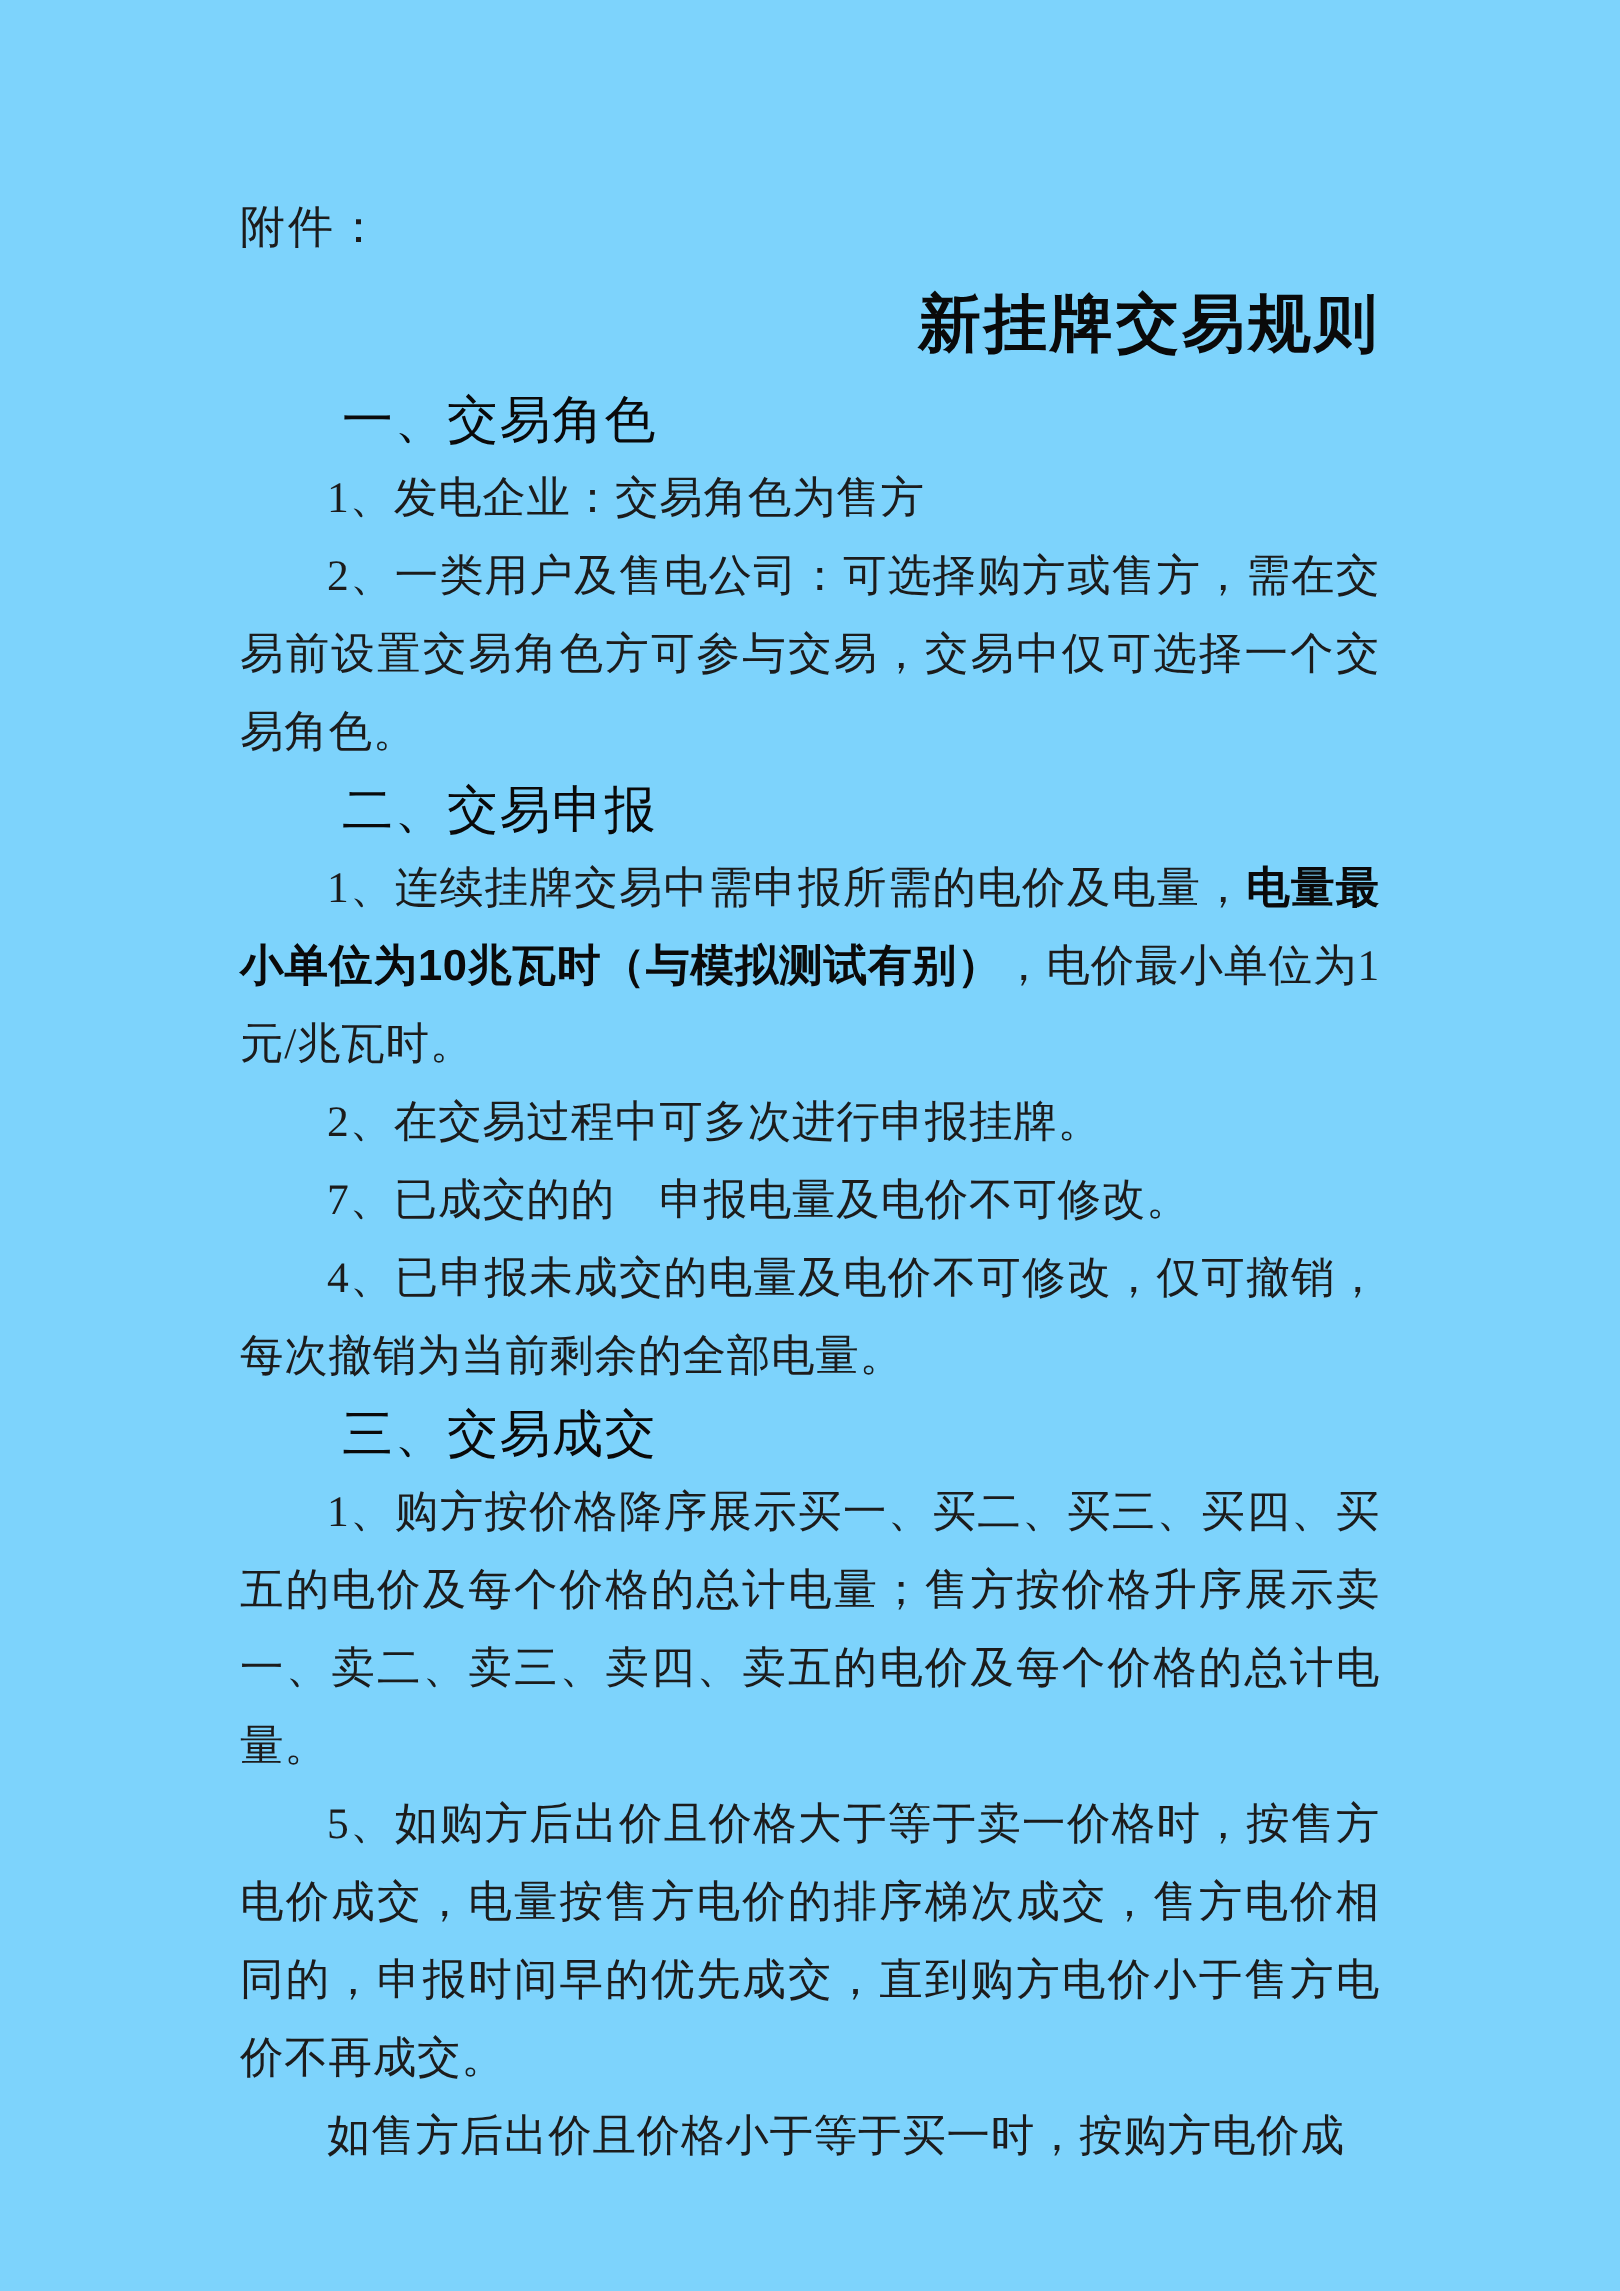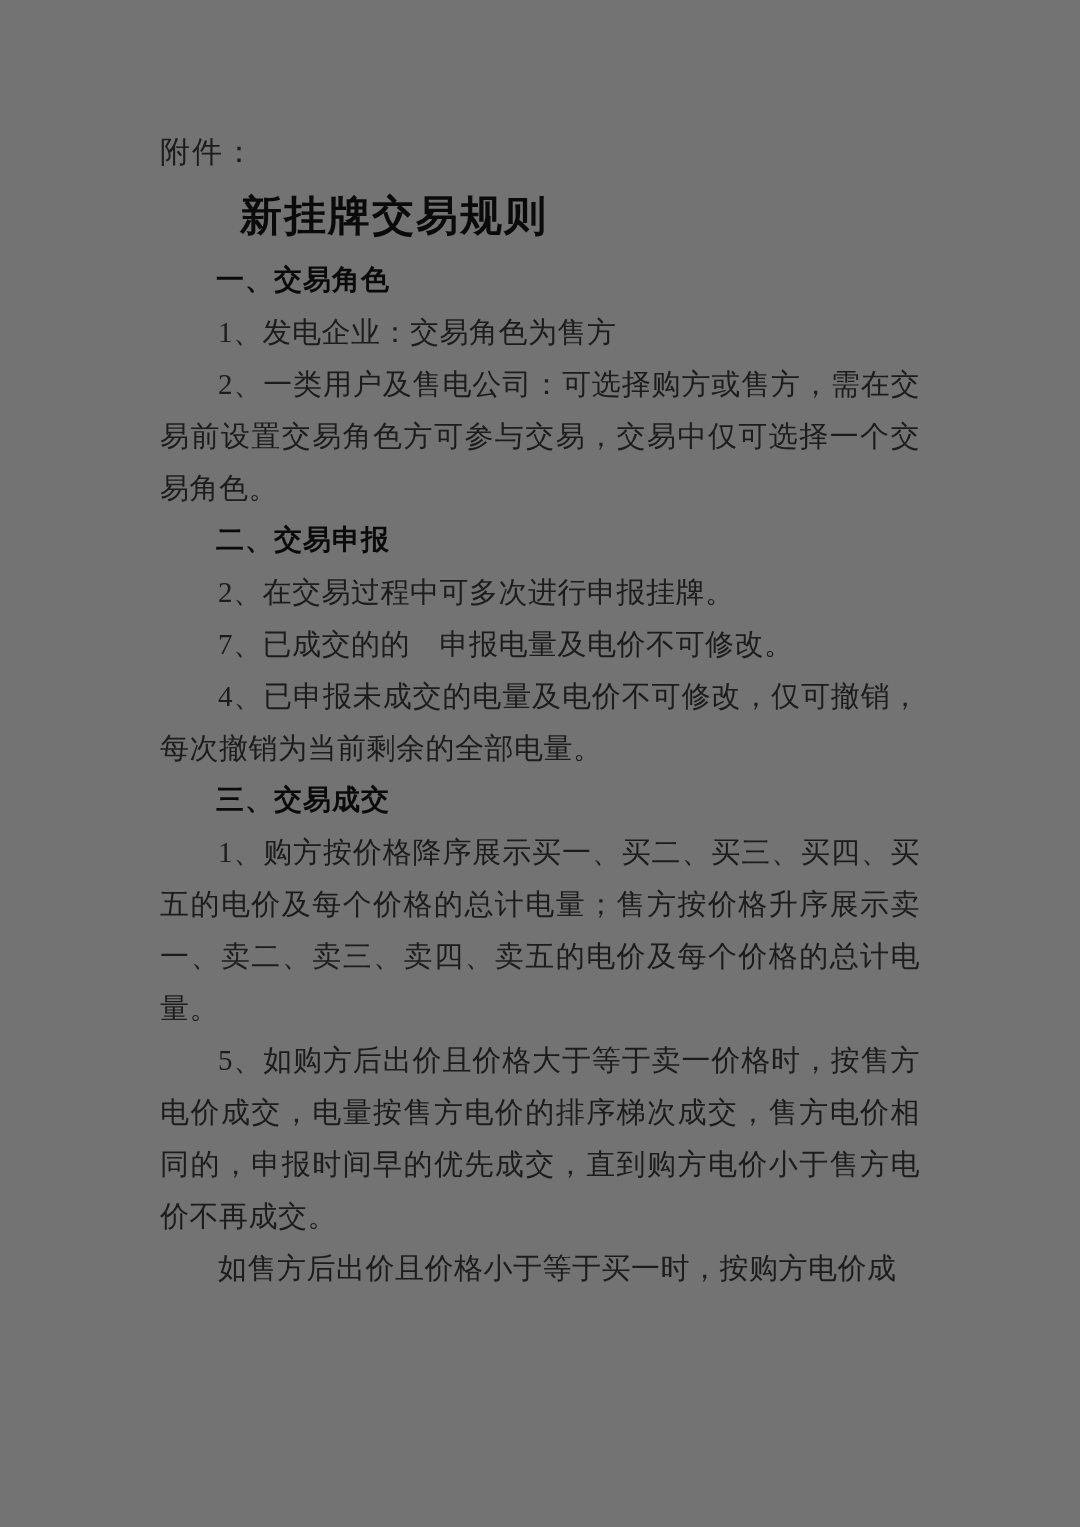--- a/index.html
+++ b/index.html
@@ -12,7 +12,7 @@
     width: 1080px;
     height: 1527px;
     margin: 0 auto;
-    background: #737373;
+    background: #7dd3fc;
     box-sizing: border-box;
     padding: 126px 160px 0 160px;
     overflow: hidden;

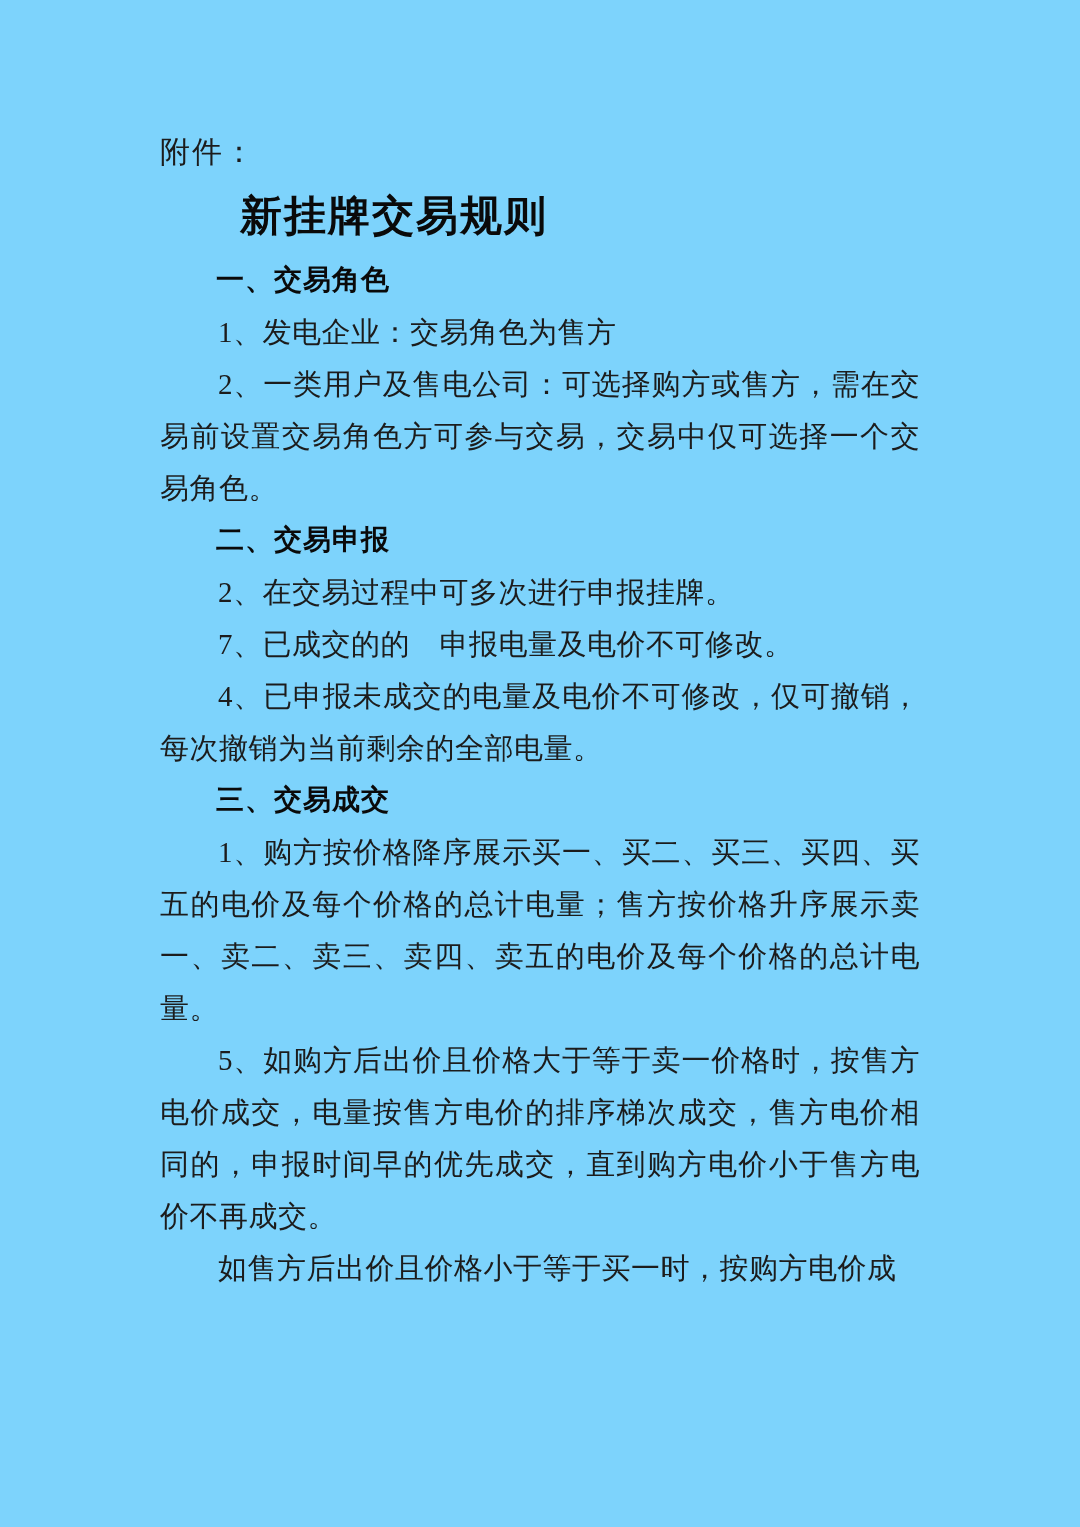--- a/index.html
+++ b/index.html
@@ -28,7 +28,7 @@
     font-size: 42px;
     line-height: 76px;
     font-weight: 700;
-    text-align: left;
+    text-align: right;
     padding-left: 80px; 
     color: #0a0a0a;
     font-family: "Liberation Sans", "DejaVu Sans", sans-serif;

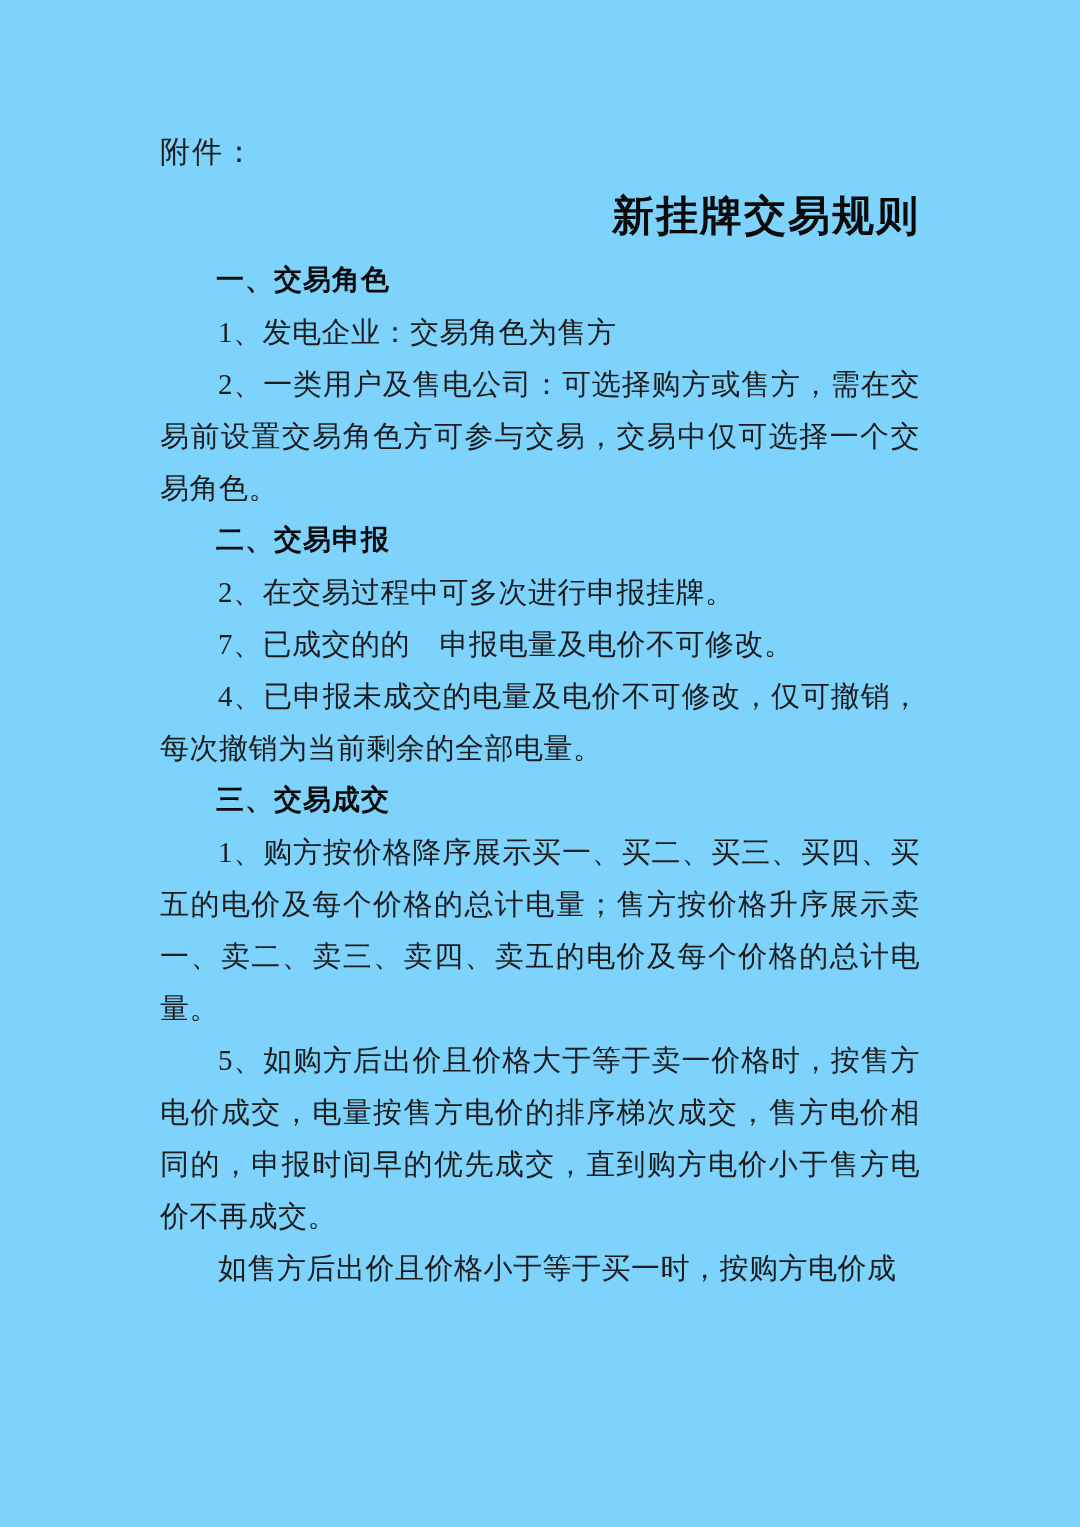--- a/index.html
+++ b/index.html
@@ -35,9 +35,9 @@
     letter-spacing: 2px;
   }
   .section-heading {
-    font-size: 28px;
+    font-size: 34px;
     line-height: 52px;
-    font-weight: 700;
+    font-weight: 400;
     color: #0a0a0a;
     text-indent: 2em;
     font-family: "Liberation Sans", "DejaVu Sans", sans-serif;

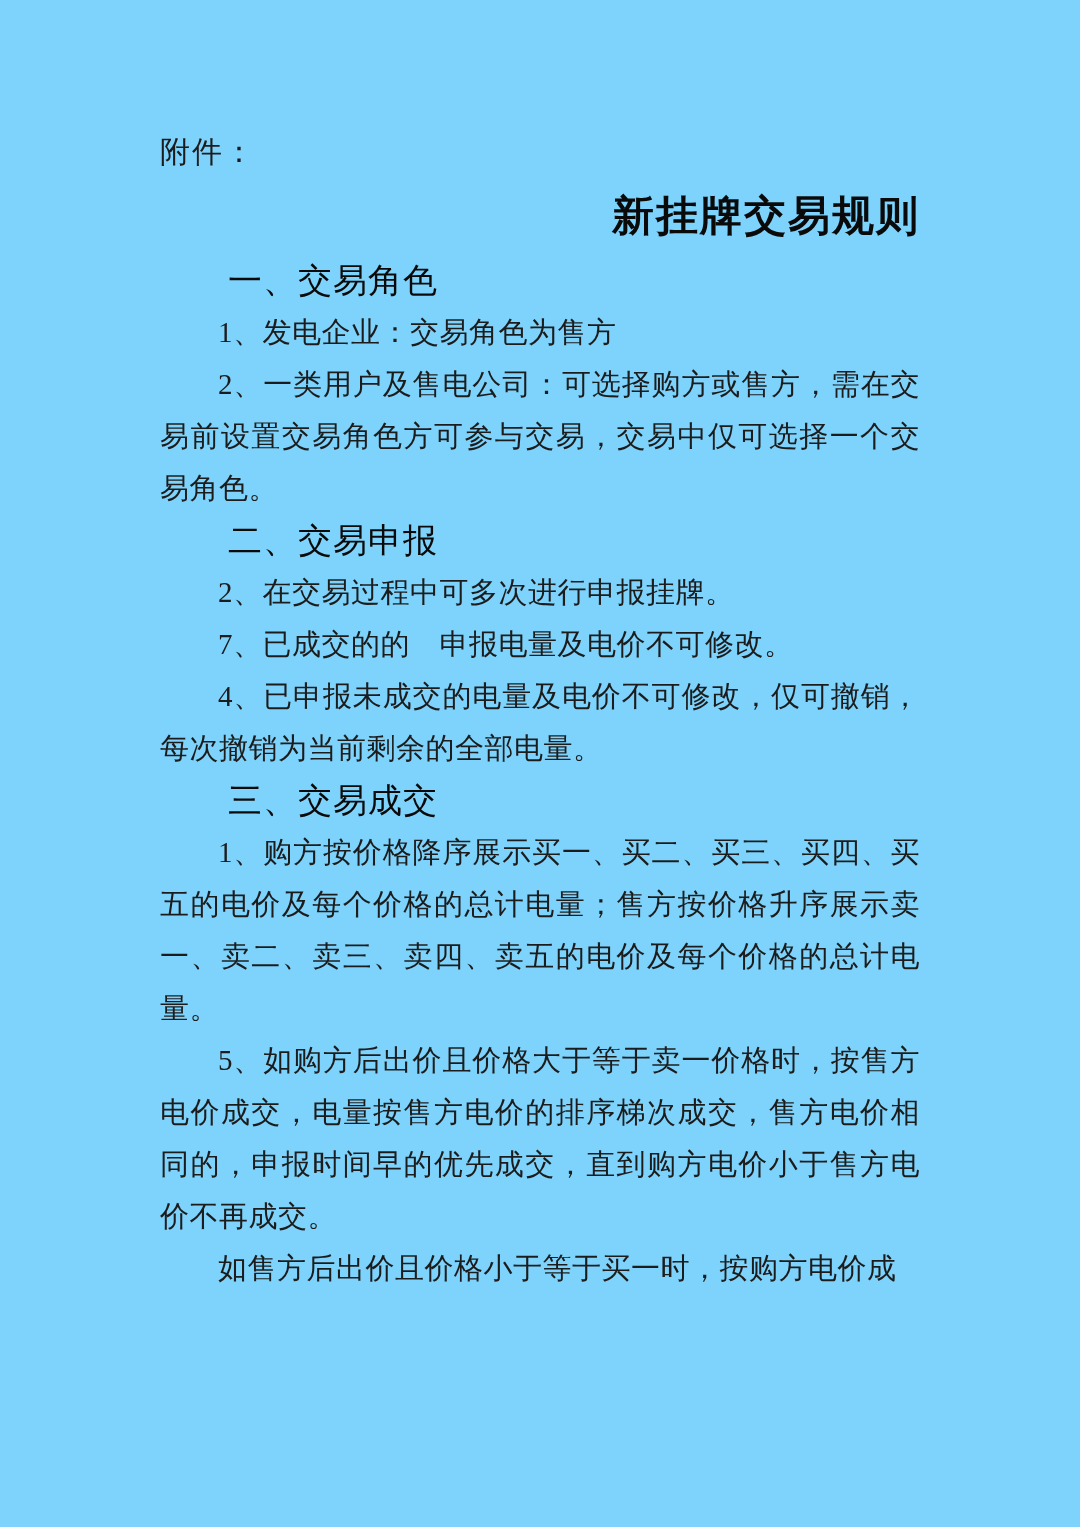--- a/index.html
+++ b/index.html
@@ -77,6 +77,7 @@
 
   <div class="section-heading">二、交易申报</div>
 
+  <p class="para"><span>1、连续挂牌交易中需申报所需的电价及电量，</span><span class="bold-run">电量最小单位为10兆瓦时（与模拟测试有别）</span><span>，电价最小单位为1元/兆瓦时。</span></p>
 
   <p class="para">2、在交易过程中可多次进行申报挂牌。</p>
 

